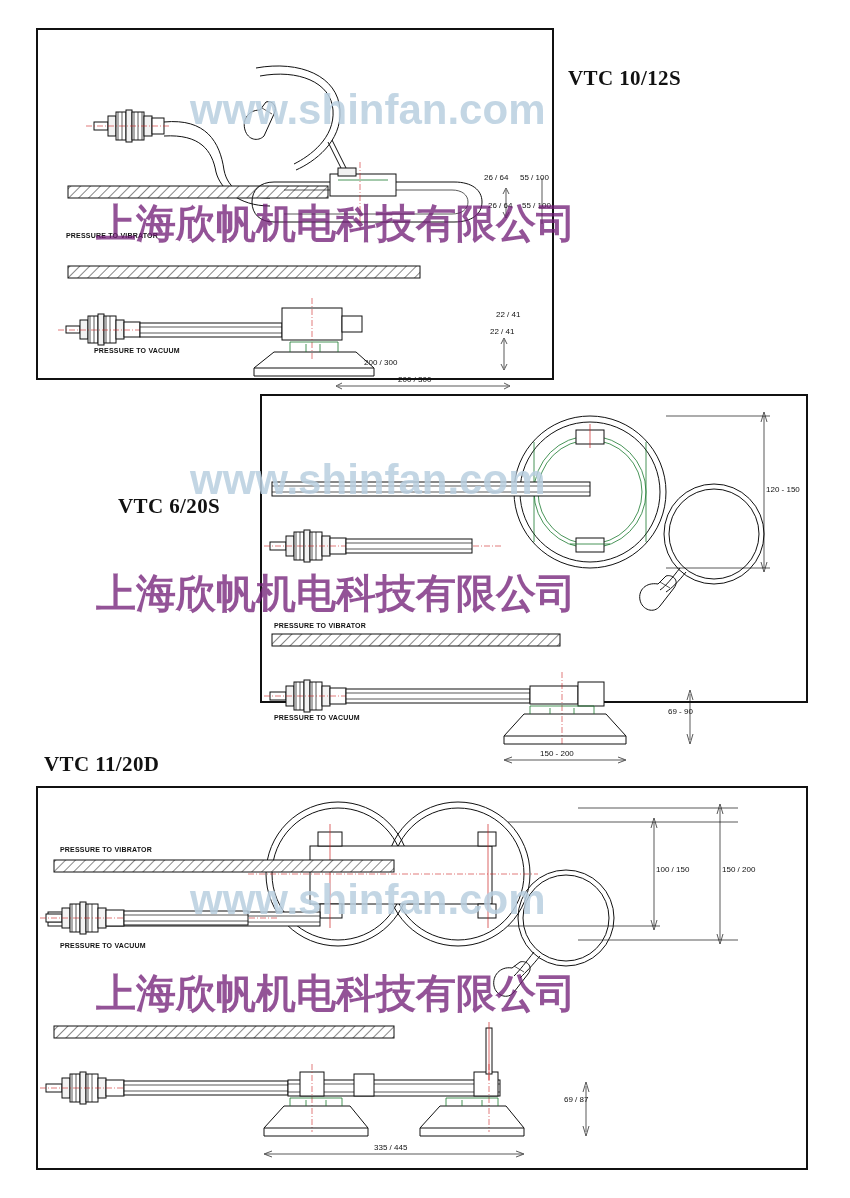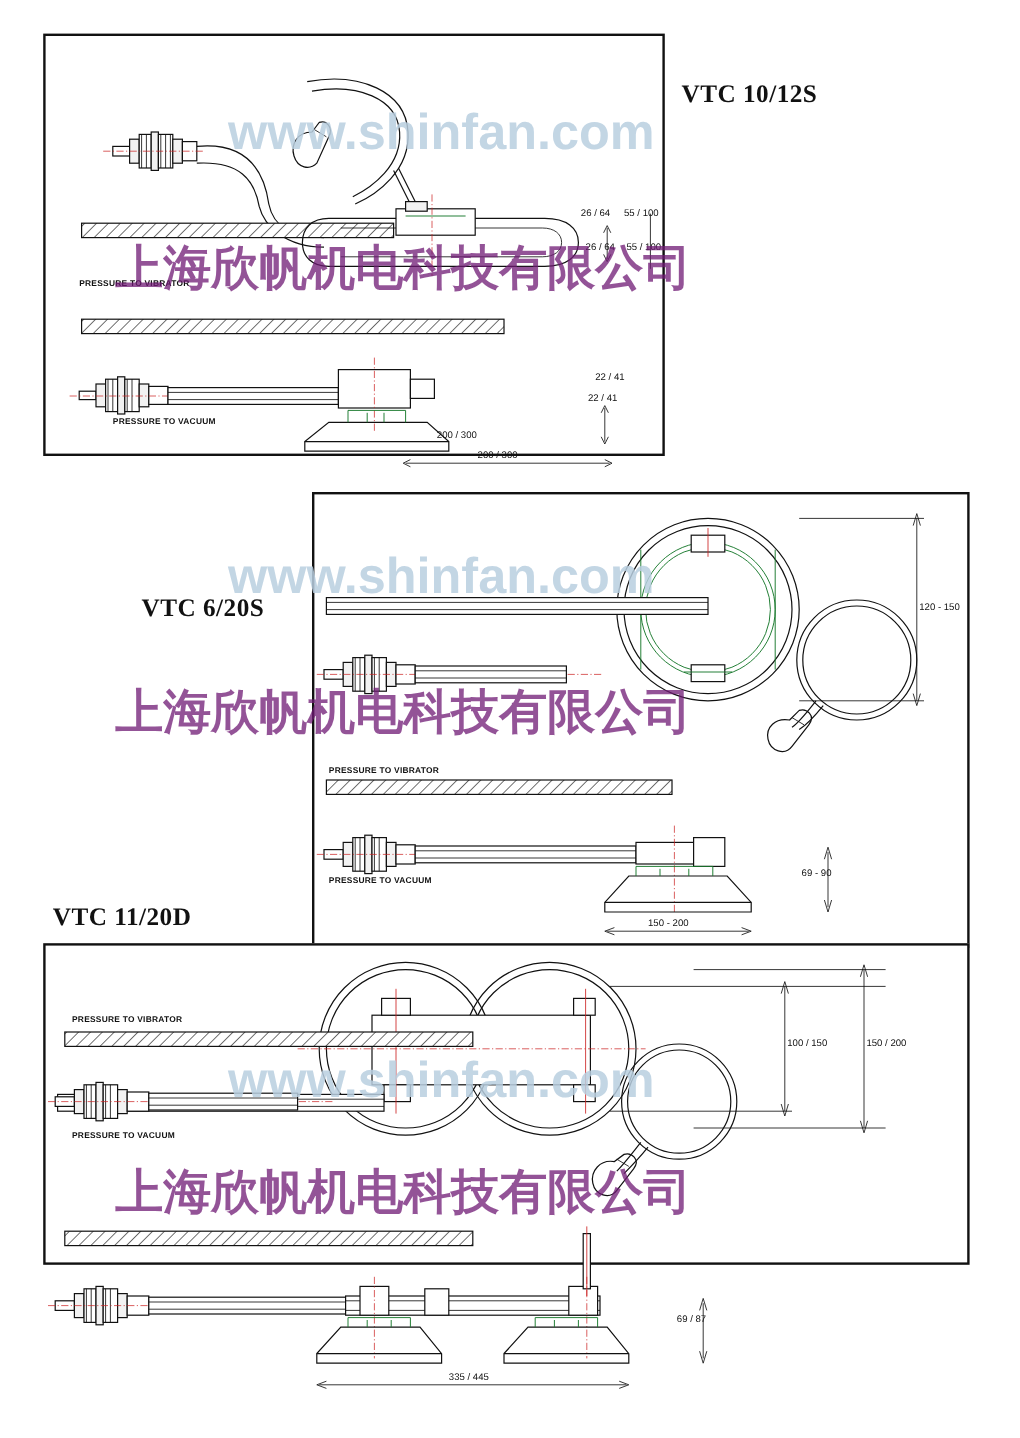--- a/index.html
+++ b/index.html
@@ -29,7 +29,7 @@
     box-sizing: border-box;
   }
   #panel-1 { left: 36px;  top: 28px;  width: 518px; height: 352px; }
-  #panel-2 { left: 260px; top: 394px; width: 548px; height: 380px; margin-top: 16px; }
+  #panel-2 { left: 260px; top: 394px; width: 548px; height: 309px; }
   #panel-3 { left: 36px;  top: 786px; width: 772px; height: 268px; }
 
   

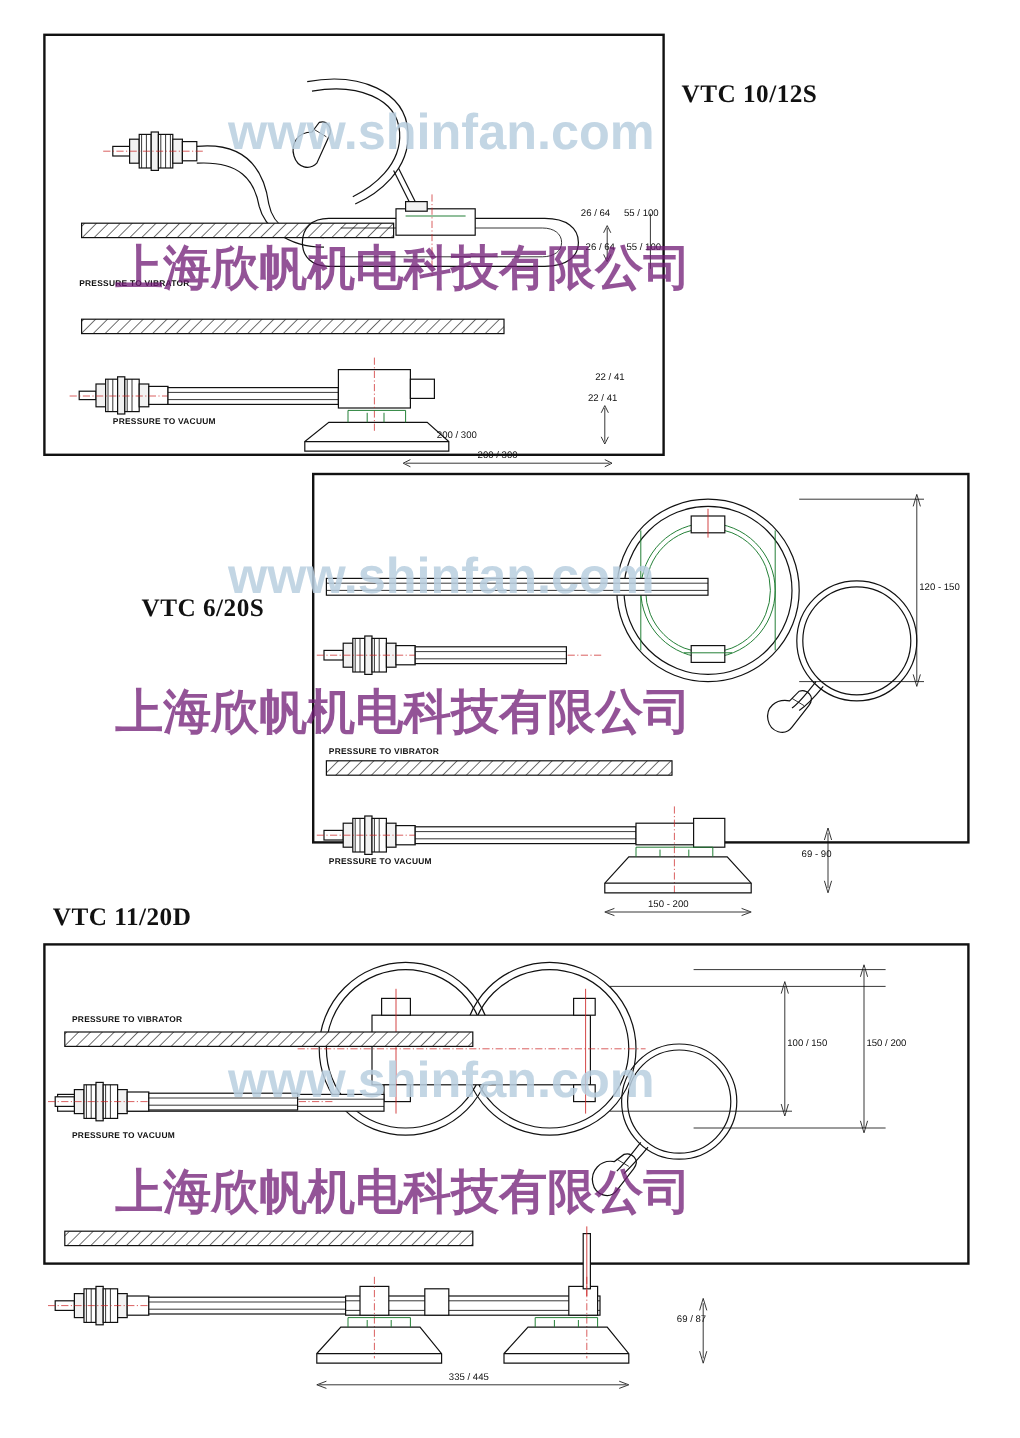--- a/index.html
+++ b/index.html
@@ -30,7 +30,7 @@
   }
   #panel-1 { left: 36px;  top: 28px;  width: 518px; height: 352px; }
   #panel-2 { left: 260px; top: 394px; width: 548px; height: 309px; }
-  #panel-3 { left: 36px;  top: 786px; width: 772px; height: 268px; }
+  #panel-3 { left: 36px;  top: 786px; width: 772px; height: 384px; }
 
   
   .model-title {

